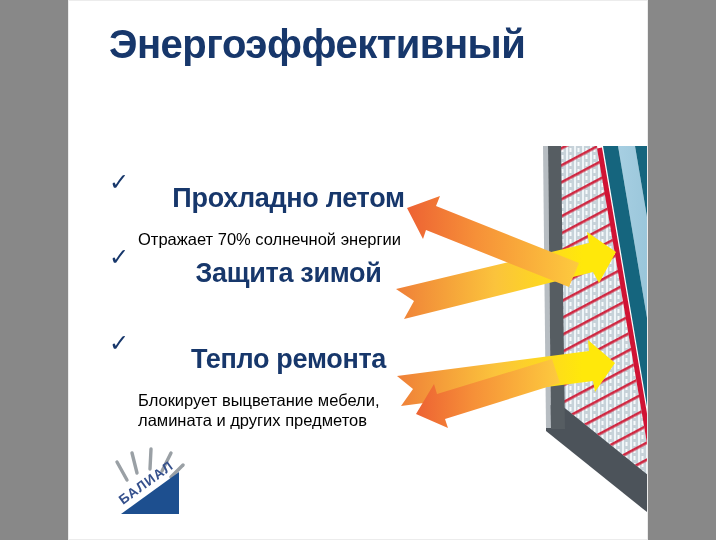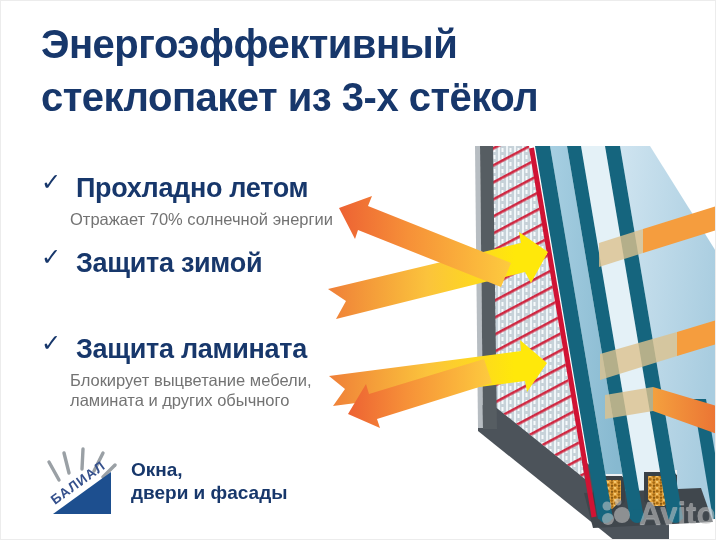--- a/index.html
+++ b/index.html
@@ -3,7 +3,7 @@
 <meta charset="utf-8">
 <style>
   html,body{margin:0;padding:0;background:#888;}
-  .page{position:relative;width:716px;height:540px;background:#ffffff;overflow:hidden;
+  .page{position:relative;width:580px;height:540px;background:#ffffff;overflow:hidden;
         font-family:"Liberation Sans","DejaVu Sans",sans-serif;margin:0 auto;
         border:1px solid #ececec;box-sizing:border-box;}
   .title{position:absolute;left:40px;top:17px;font-size:40px;line-height:53px;

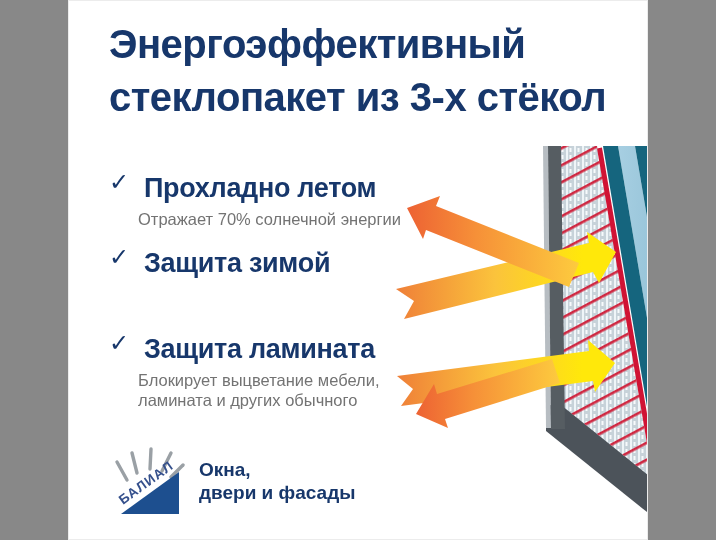--- a/index.html
+++ b/index.html
@@ -28,7 +28,6 @@
 
   <div class="title">
     <div>Энергоэффективный</div>
-    <div>стеклопакет из 3-х стёкол</div>
   </div>
 
   <div class="feature f1">

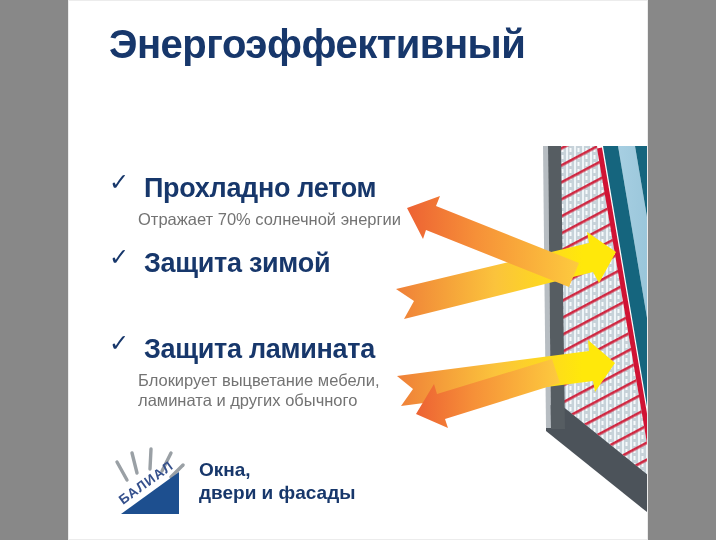--- a/index.html
+++ b/index.html
@@ -10,7 +10,7 @@
          font-weight:bold;color:#17376b;letter-spacing:-0.5px;z-index:3;}
   .feature{position:absolute;left:40px;width:330px;padding-left:29px;box-sizing:border-box;z-index:3;}
   .feature .check{position:absolute;left:0;top:1px;font-size:24px;font-weight:bold;color:#17376b;}
-  .feature h3{margin:6px;font-size:27px;line-height:30px;font-weight:bold;color:#17376b;letter-spacing:-0.3px;}
+  .feature h3{margin:16px;font-size:27px;line-height:30px;font-weight:bold;color:#17376b;letter-spacing:-0.3px;text-align:center;}
   .feature p{margin:4px 0 0 0;font-size:16.5px;line-height:20px;color:#737373;max-width:310px;}
   .f1{top:166px}.f2{top:241px}.f3{top:327px}
   .brand{position:absolute;left:44px;top:441px;display:flex;align-items:center;gap:14px;z-index:3;}

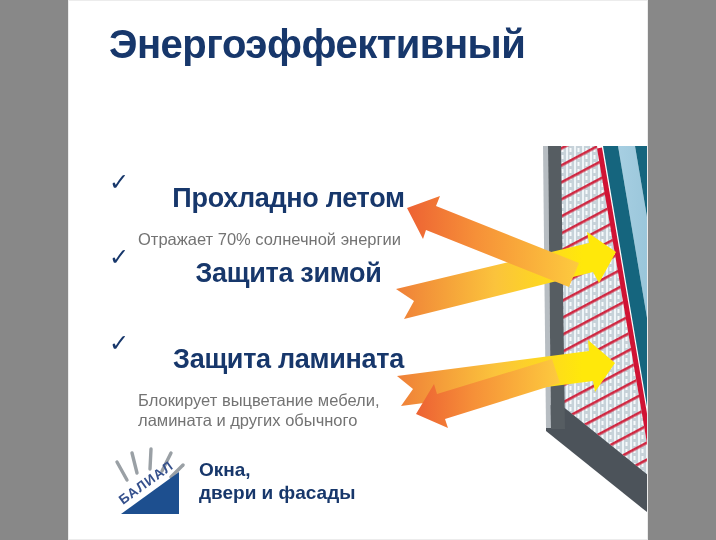--- a/index.html
+++ b/index.html
@@ -11,7 +11,7 @@
   .feature{position:absolute;left:40px;width:330px;padding-left:29px;box-sizing:border-box;z-index:3;}
   .feature .check{position:absolute;left:0;top:1px;font-size:24px;font-weight:bold;color:#17376b;}
   .feature h3{margin:16px;font-size:27px;line-height:30px;font-weight:bold;color:#17376b;letter-spacing:-0.3px;text-align:center;}
-  .feature p{margin:4px 0 0 0;font-size:16.5px;line-height:20px;color:#737373;max-width:310px;}
+  .feature p{margin:4px 0 0 0;font-size:16.5px;line-height:20px;color:#000000;max-width:310px;}
   .f1{top:166px}.f2{top:241px}.f3{top:327px}
   .brand{position:absolute;left:44px;top:441px;display:flex;align-items:center;gap:14px;z-index:3;}
   .brand .tagline{font-size:19px;line-height:23px;font-weight:bold;color:#17376b;}

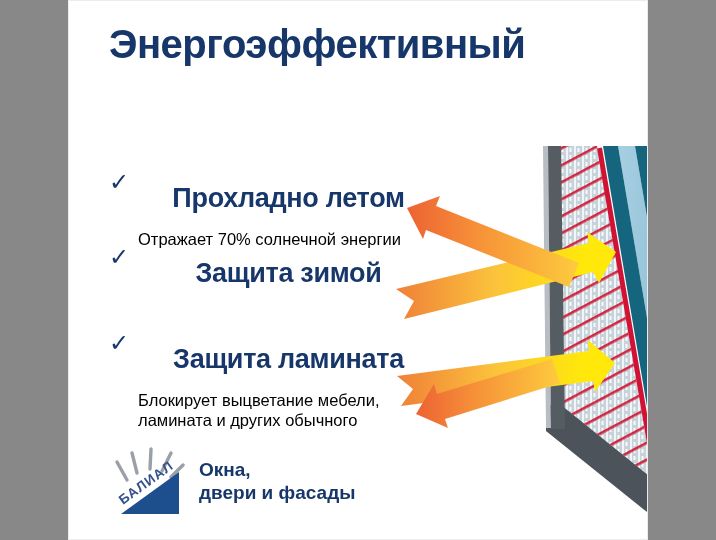--- a/index.html
+++ b/index.html
@@ -41,7 +41,7 @@
   </div>
   <div class="feature f3">
     <span class="check">✓</span>
-    <h3>Защита ламината</h3>
+    <h3>Тепло ремонта</h3>
     <p>Блокирует выцветание мебели, ламината и других обычного</p>
   </div>
 

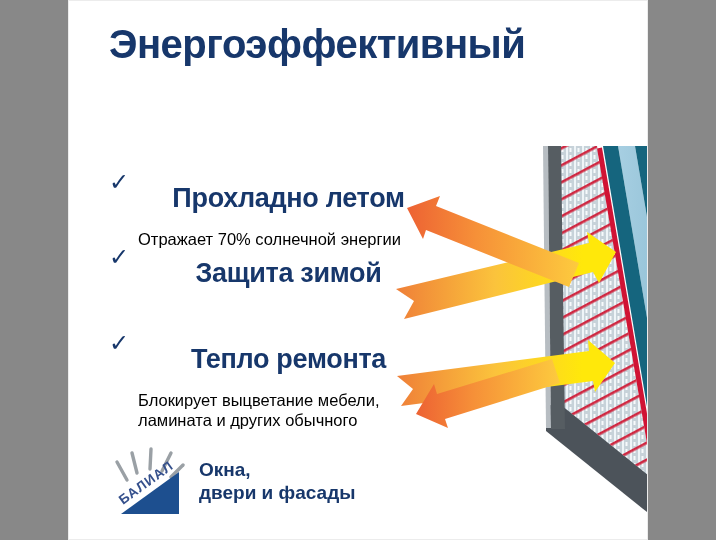--- a/index.html
+++ b/index.html
@@ -42,7 +42,7 @@
   <div class="feature f3">
     <span class="check">✓</span>
     <h3>Тепло ремонта</h3>
-    <p>Блокирует выцветание мебели, ламината и других обычного</p>
+    <p>Блокирует выцветание мебели, ламината и других предметов</p>
   </div>
 
   <div class="brand">

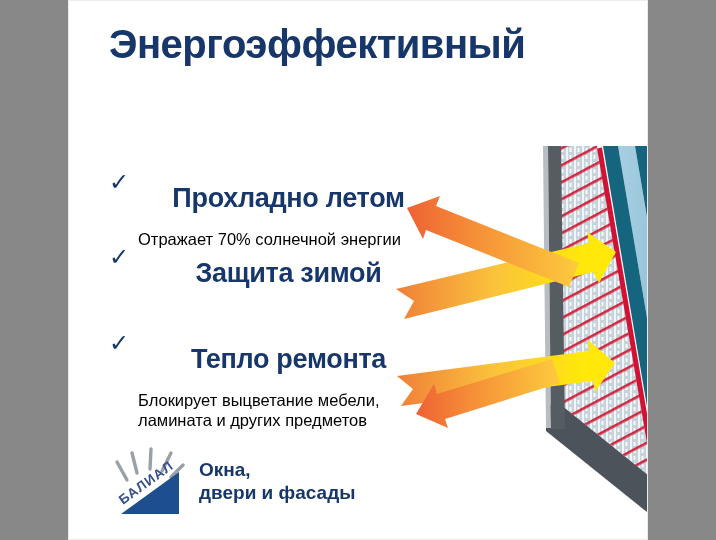--- a/index.html
+++ b/index.html
@@ -57,10 +57,6 @@
       <polygon points="8,72 66,72 66,30" fill="#1d4f8f"></polygon>
       <text x="10" y="63" transform="rotate(-36 10 63)" font-size="13.5" font-weight="bold" fill="#35508c" letter-spacing="1">БАЛИАЛ</text>
     </svg>
-    <div class="tagline">
-      <div>Окна,</div>
-      <div>двери и фасады</div>
-    </div>
   </div>
 
   <svg class="illustration" viewBox="0 0 716 540">

